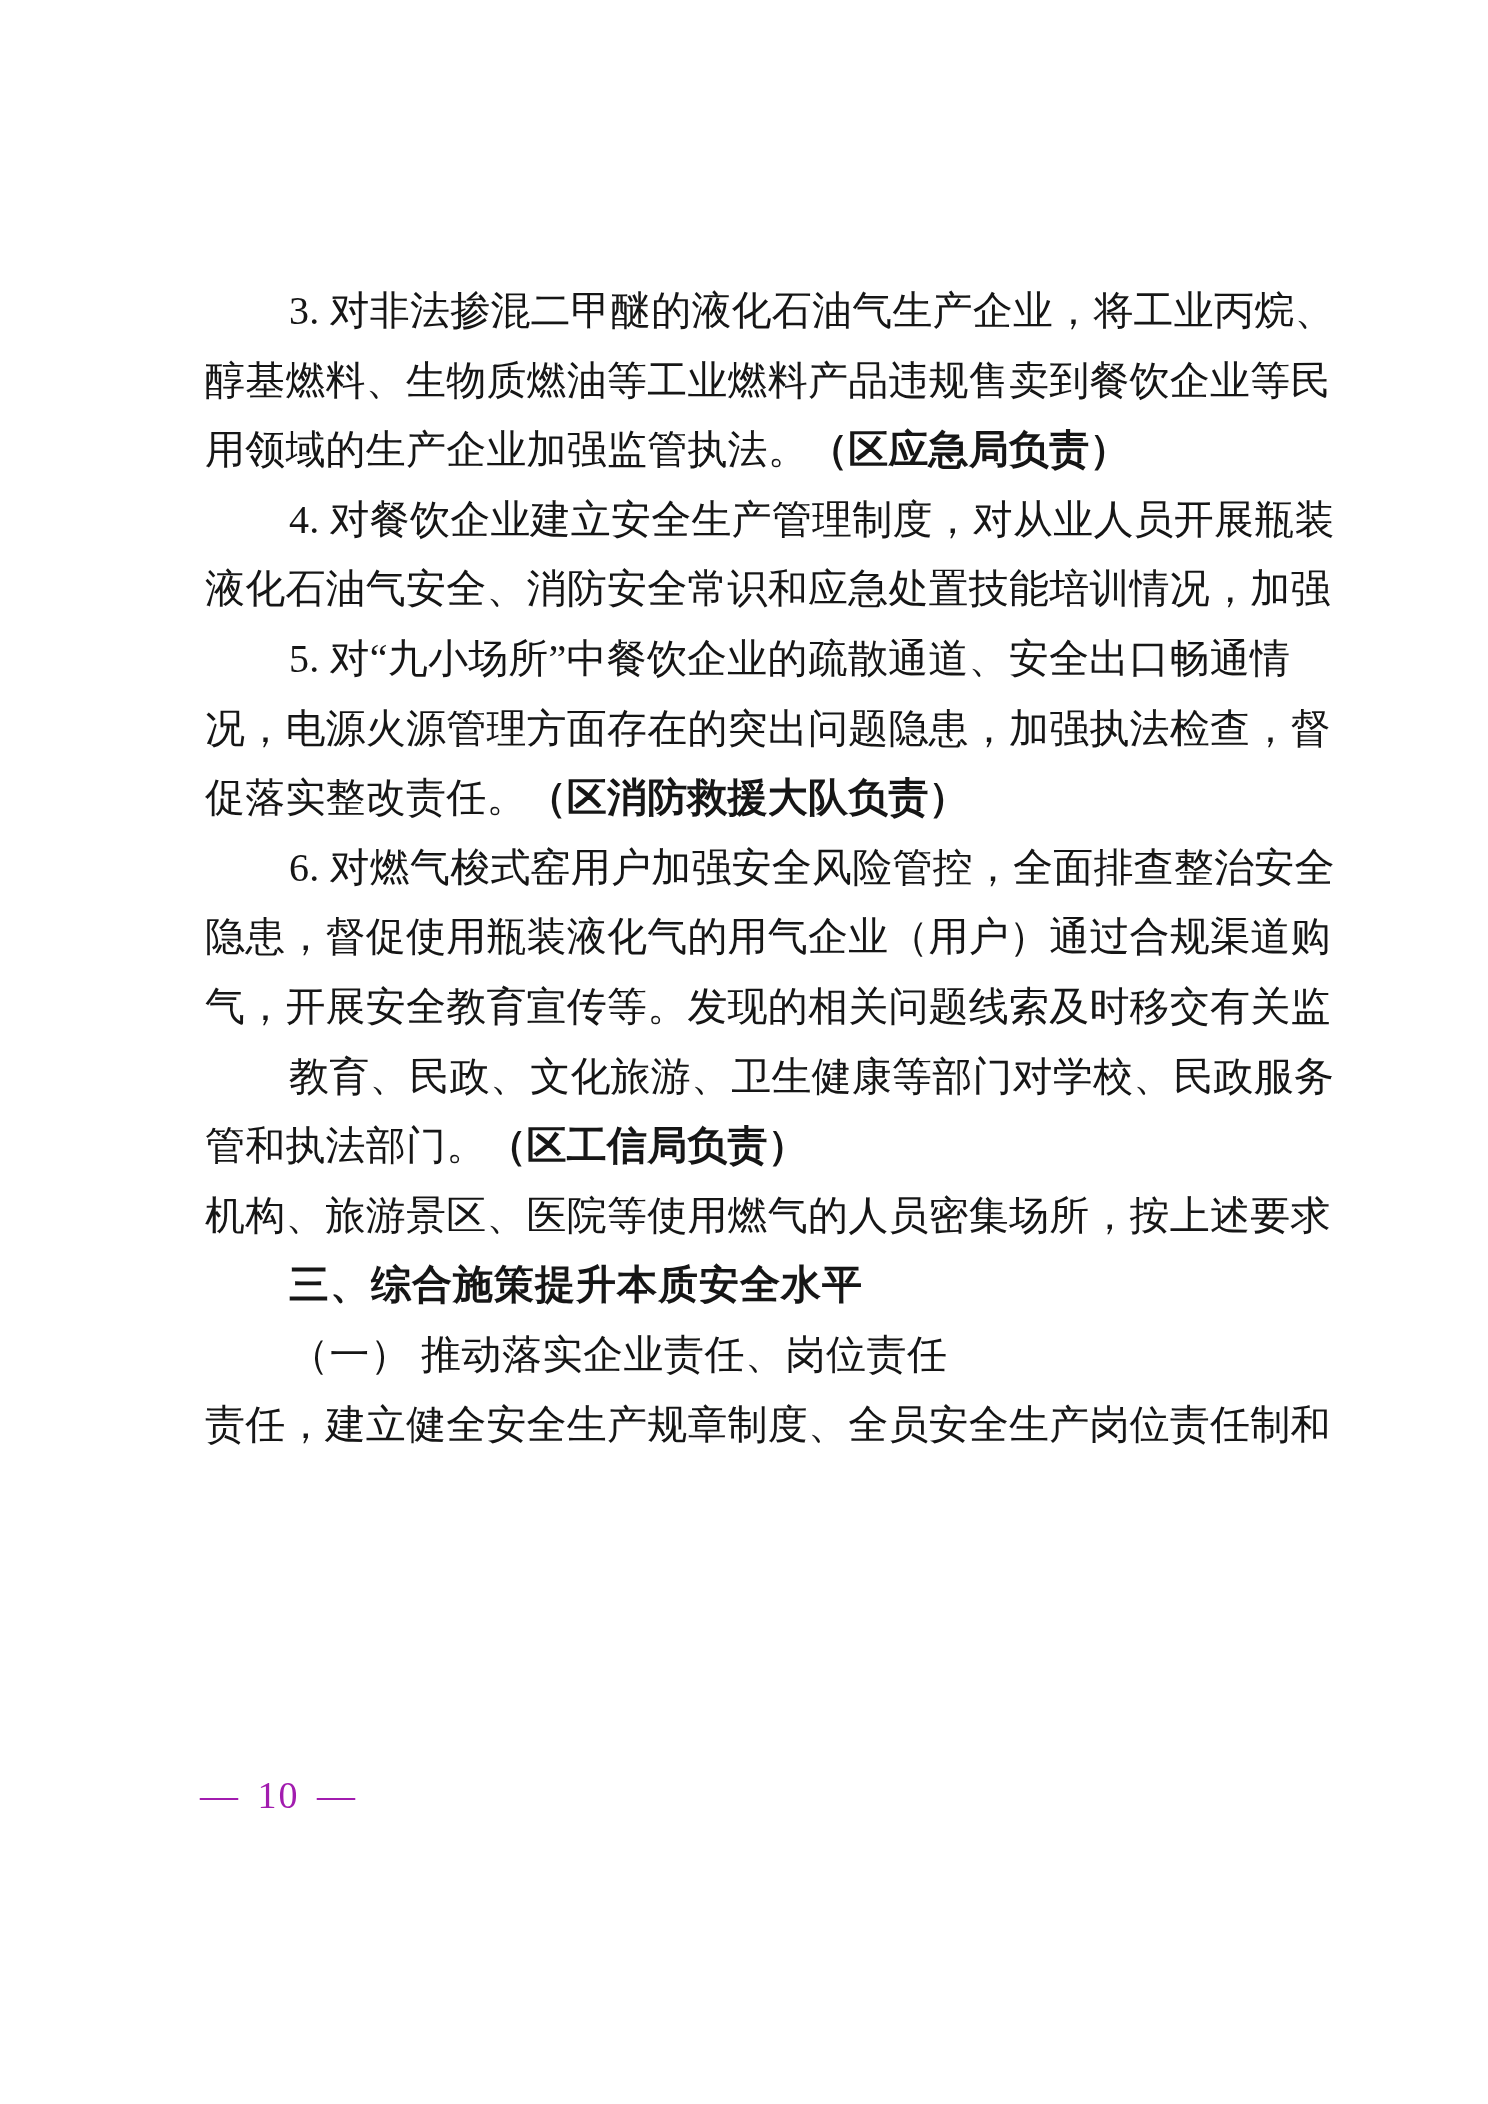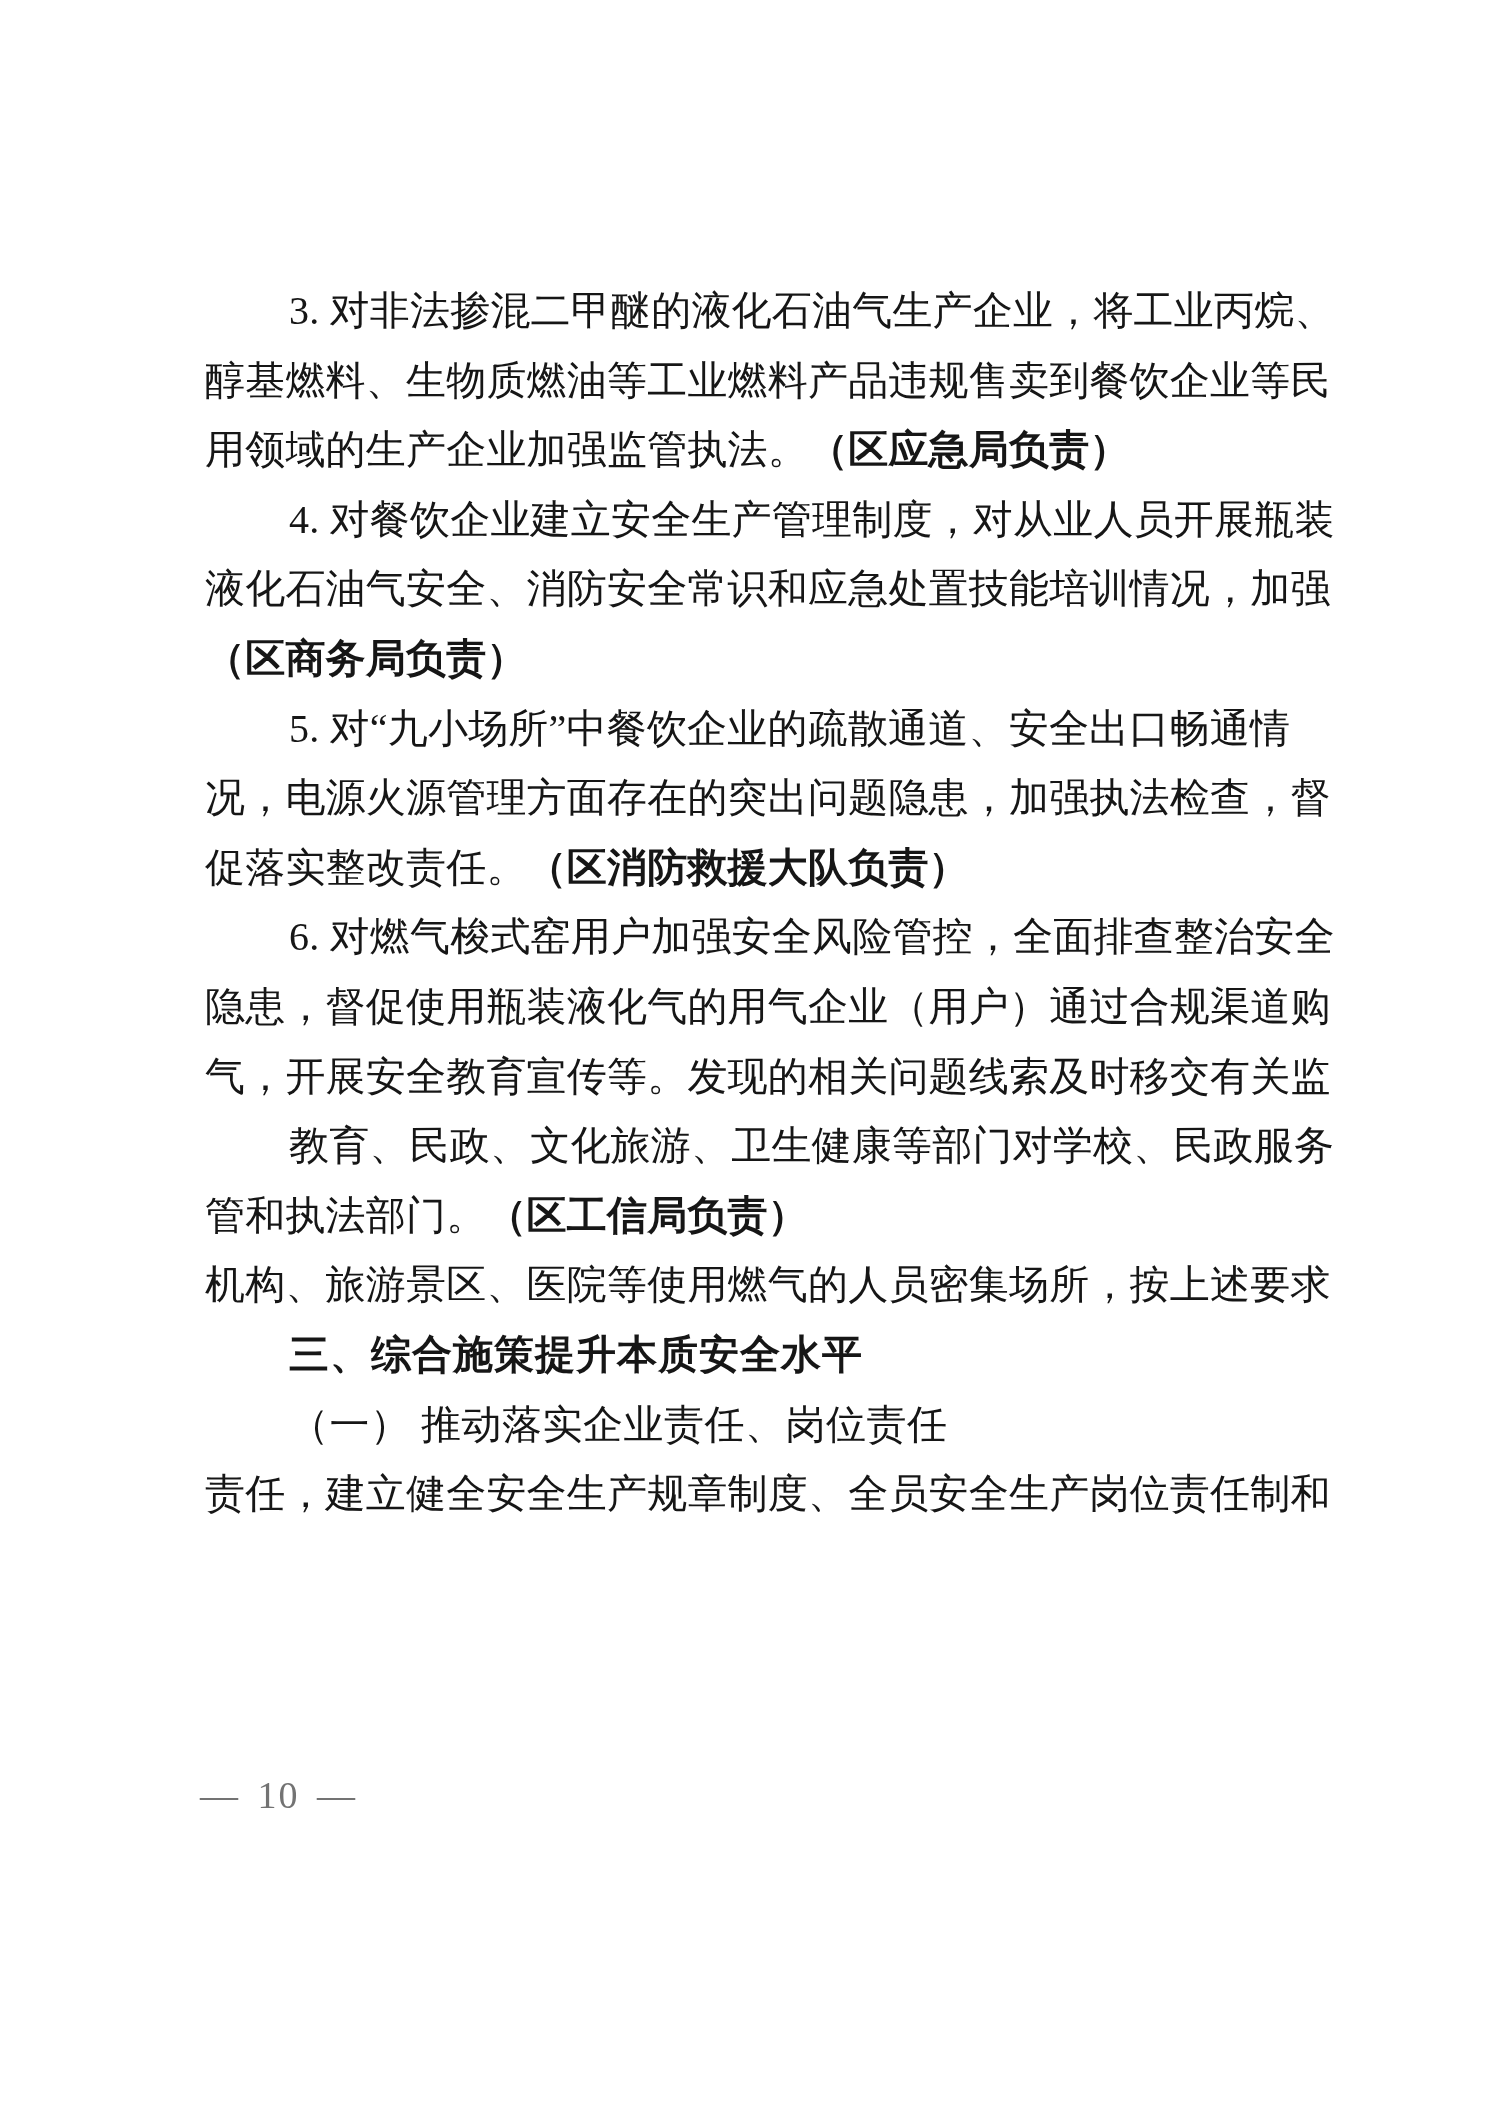--- a/index.html
+++ b/index.html
@@ -71,7 +71,6 @@
       <div class="line"><span class="seg-body">用领域的生产企业加强监管执法。</span><span class="seg-bold">（区应急局负责）</span></div>
       <div class="line" style="padding-left: 84px;"><span class="seg-body">4. 对餐饮企业建立安全生产管理制度，对从业人员开展瓶装</span></div>
       <div class="line"><span class="seg-body">液化石油气安全、消防安全常识和应急处置技能培训情况，加强</span></div>
-      <div class="line"><span class="seg-bold">（区商务局负责）</span></div>
       <div class="line" style="padding-left: 84px;"><span class="seg-body">5. 对“九小场所”中餐饮企业的疏散通道、安全出口畅通情</span></div>
       <div class="line"><span class="seg-body">况，电源火源管理方面存在的突出问题隐患，加强执法检查，督</span></div>
       <div class="line"><span class="seg-body">促落实整改责任。</span><span class="seg-bold">（区消防救援大队负责）</span></div>

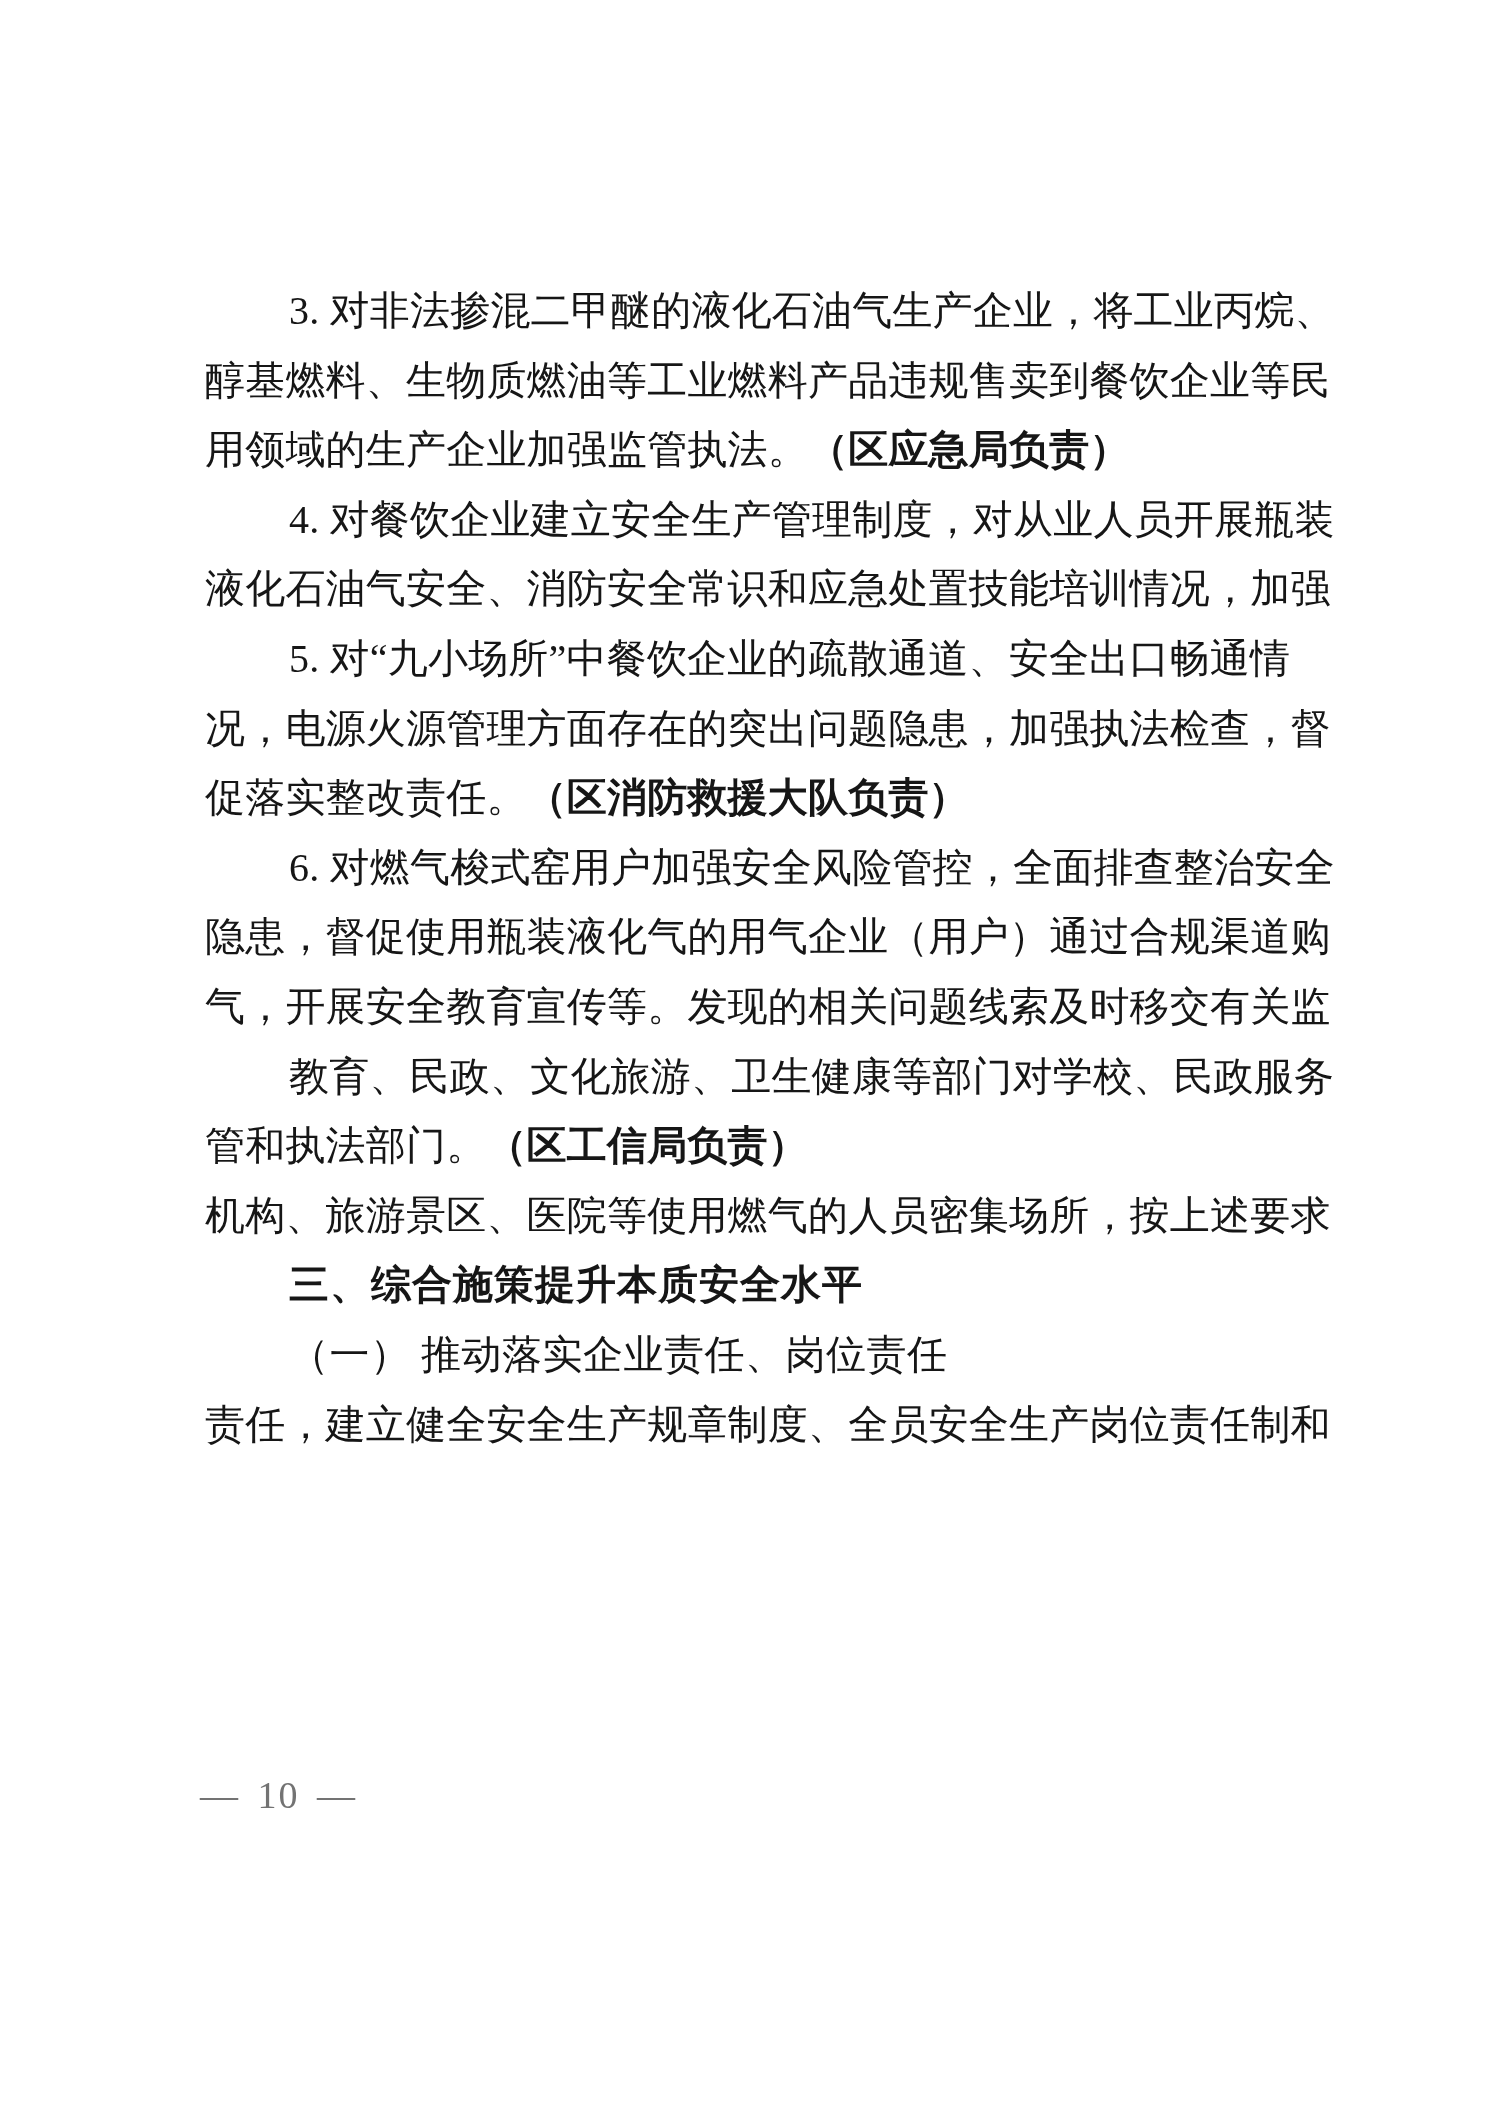--- a/index.html
+++ b/index.html
@@ -56,7 +56,7 @@
     font-family: "Liberation Serif", "DejaVu Serif", serif;
     font-size: 38px;
     line-height: 46px;
-    color: #737373;
+    color: #a21caf;
     letter-spacing: 2px;
     word-spacing: 6px;
   }

